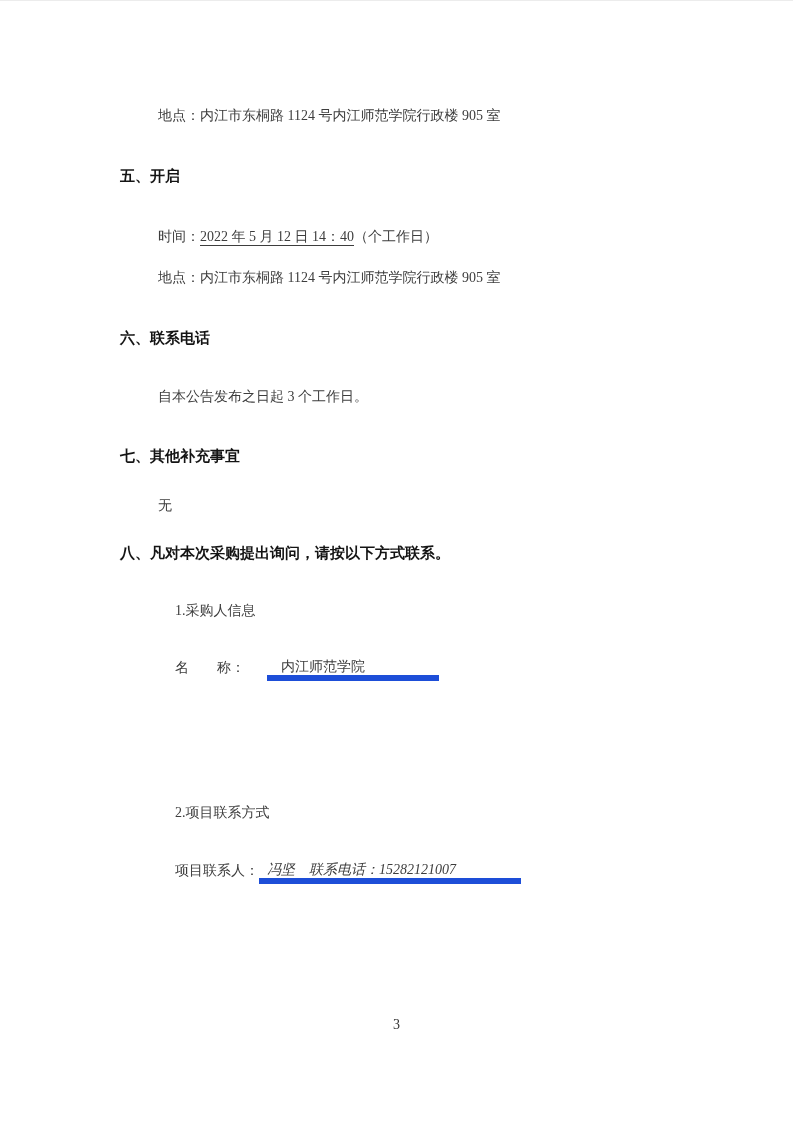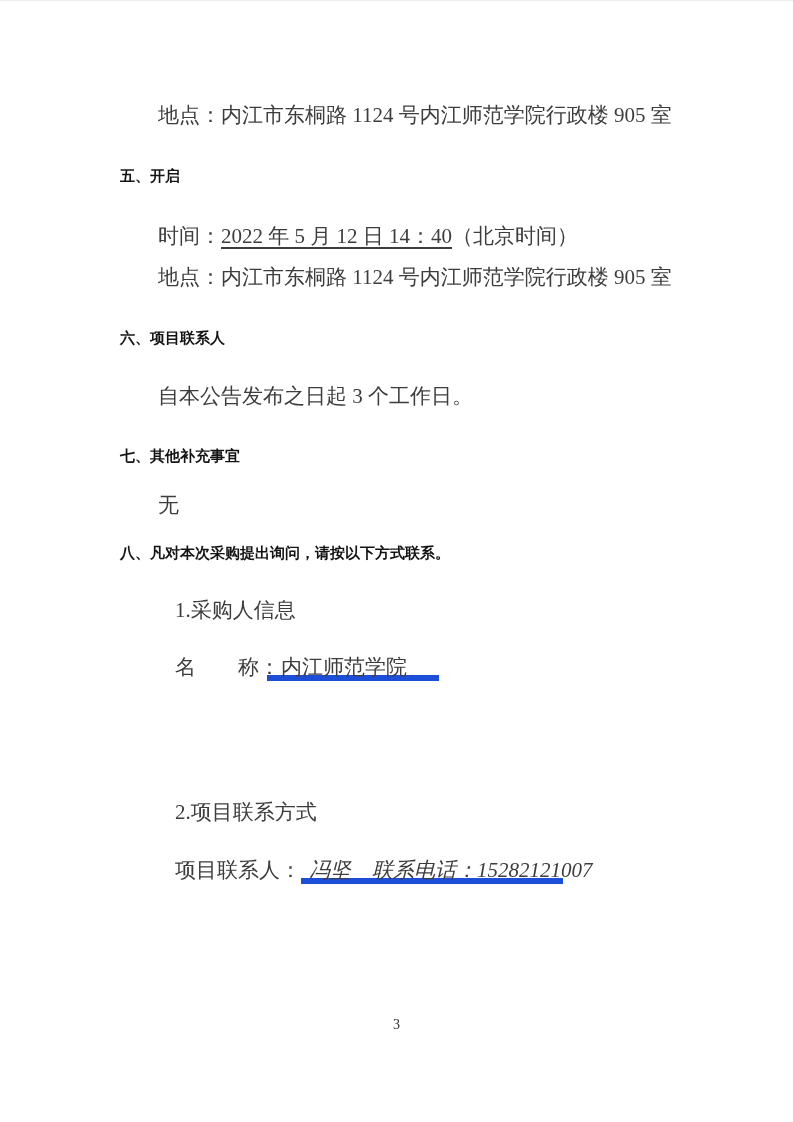--- a/index.html
+++ b/index.html
@@ -17,7 +17,7 @@
   .line {
     position: absolute;
     white-space: nowrap;
-    font-size: 21px;
+    font-size: 14px;
     line-height: 27px;
     color: #3d3d3d;
     font-family: Liberation Serif, serif;

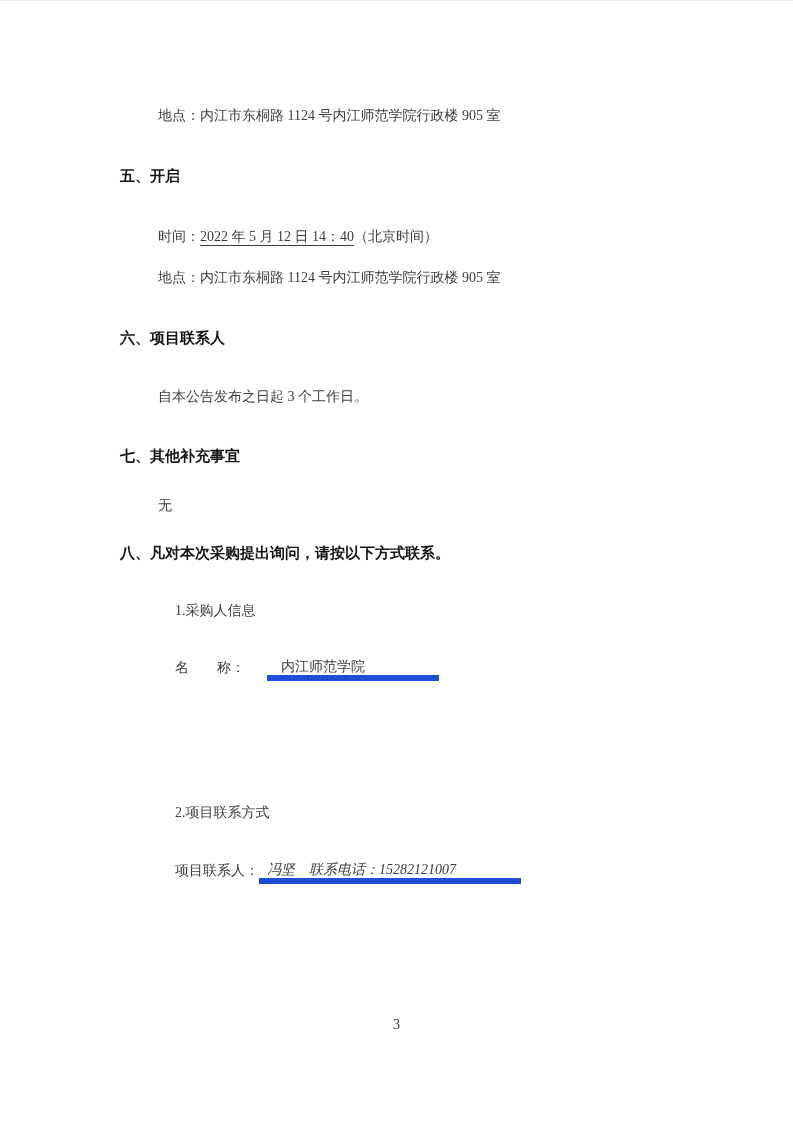--- a/index.html
+++ b/index.html
@@ -67,7 +67,7 @@
   <div class="heading" style="left:120px; top:161px;">五、开启</div>
 
   <div class="line" style="left:158px; top:222px;">
-    <span>时间：</span><span class="u-date">2022 年 5 月 12 日 14：40</span><span>（北京时间）</span>
+    <span>时间：</span><span class="u-date">2022 年 5 月 12 日 14：40</span><span>（个工作日）</span>
   </div>
 
   <div class="line" style="left:158px; top:263px;">地点：内江市东桐路 1124 号内江师范学院行政楼 905 室</div>

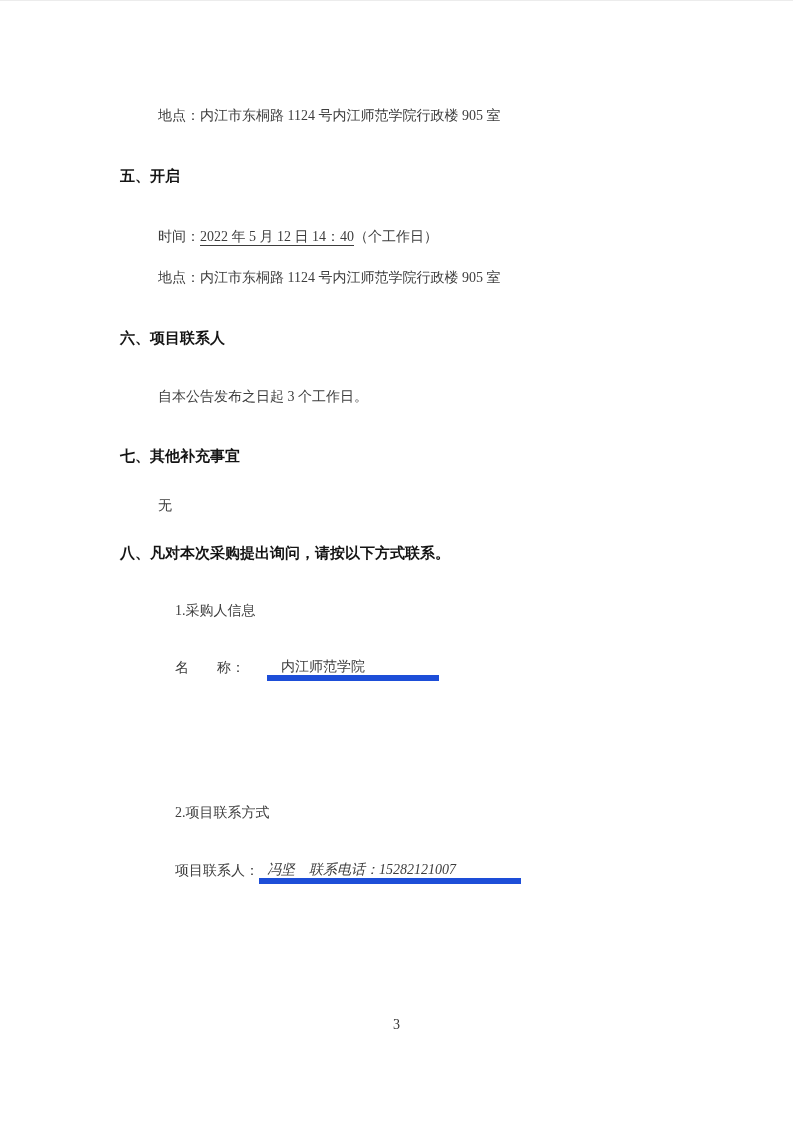--- a/index.html
+++ b/index.html
@@ -72,7 +72,7 @@
 
   <div class="line" style="left:158px; top:263px;">地点：内江市东桐路 1124 号内江师范学院行政楼 905 室</div>
 
-  <div class="heading" style="left:120px; top:323px;">六、项目联系人</div>
+  <div class="heading" style="left:120px; top:323px;">六、联系电话</div>
 
   <div class="line" style="left:158px; top:382px;">自本公告发布之日起 3 个工作日。</div>
 

